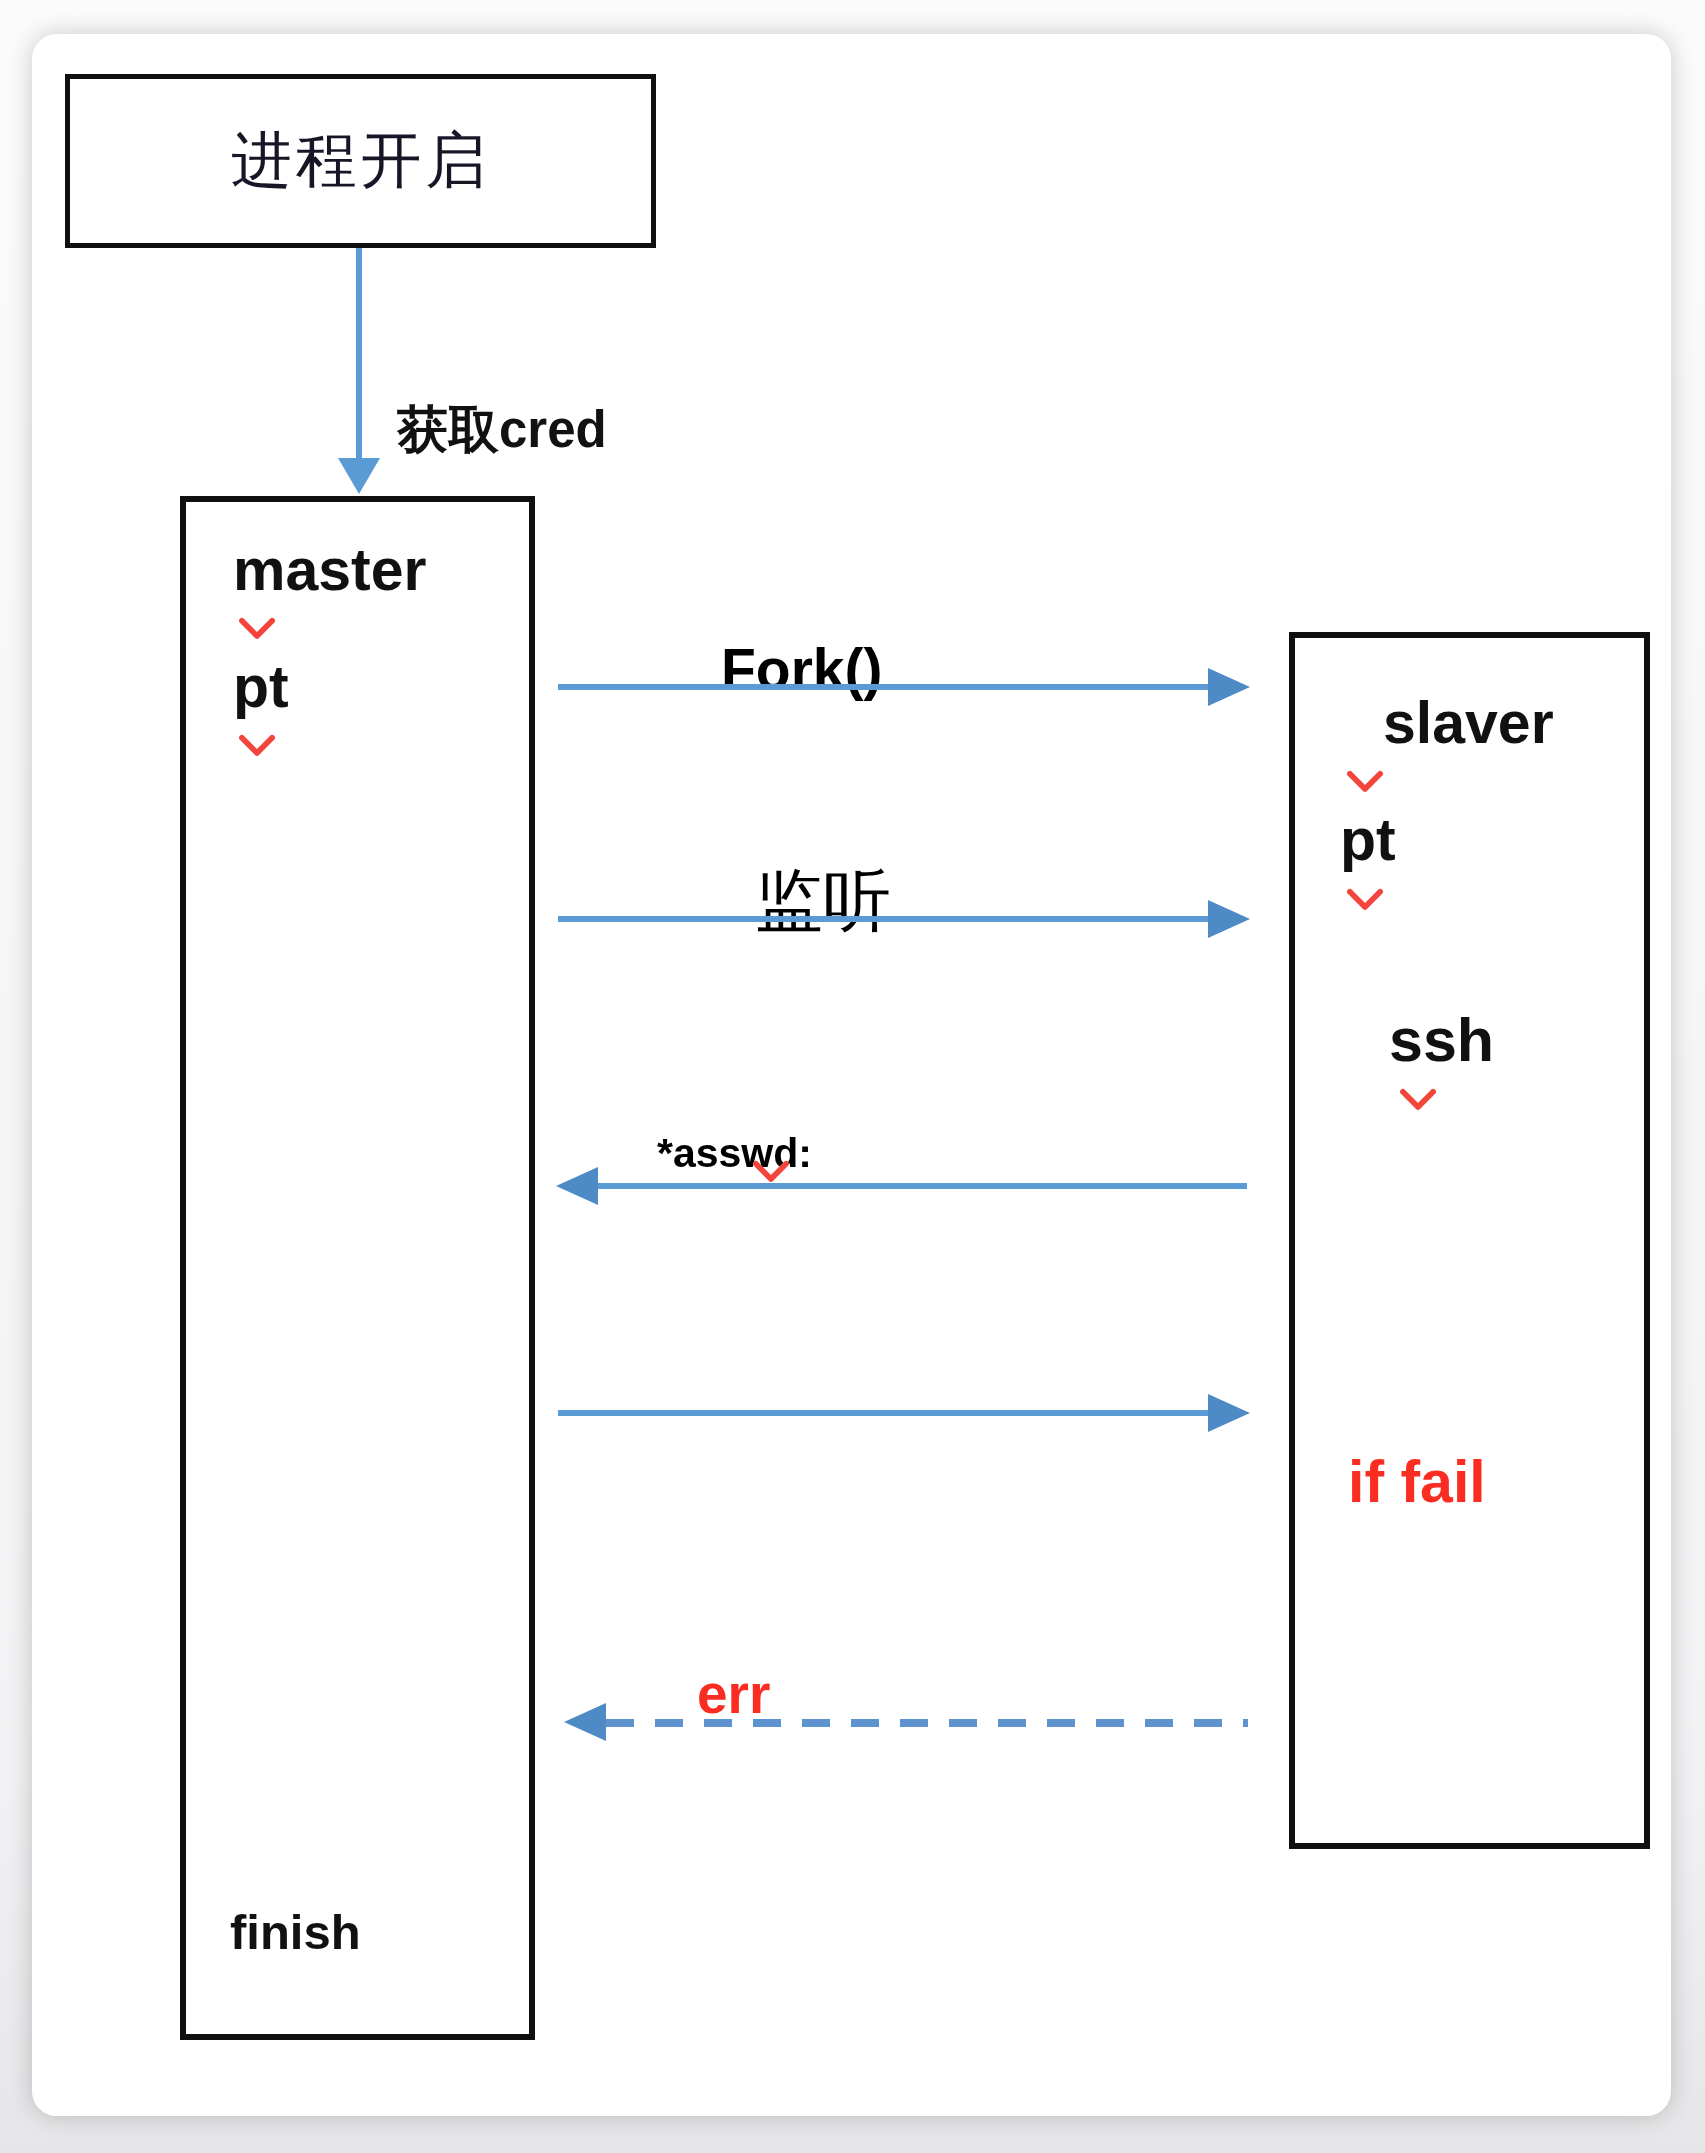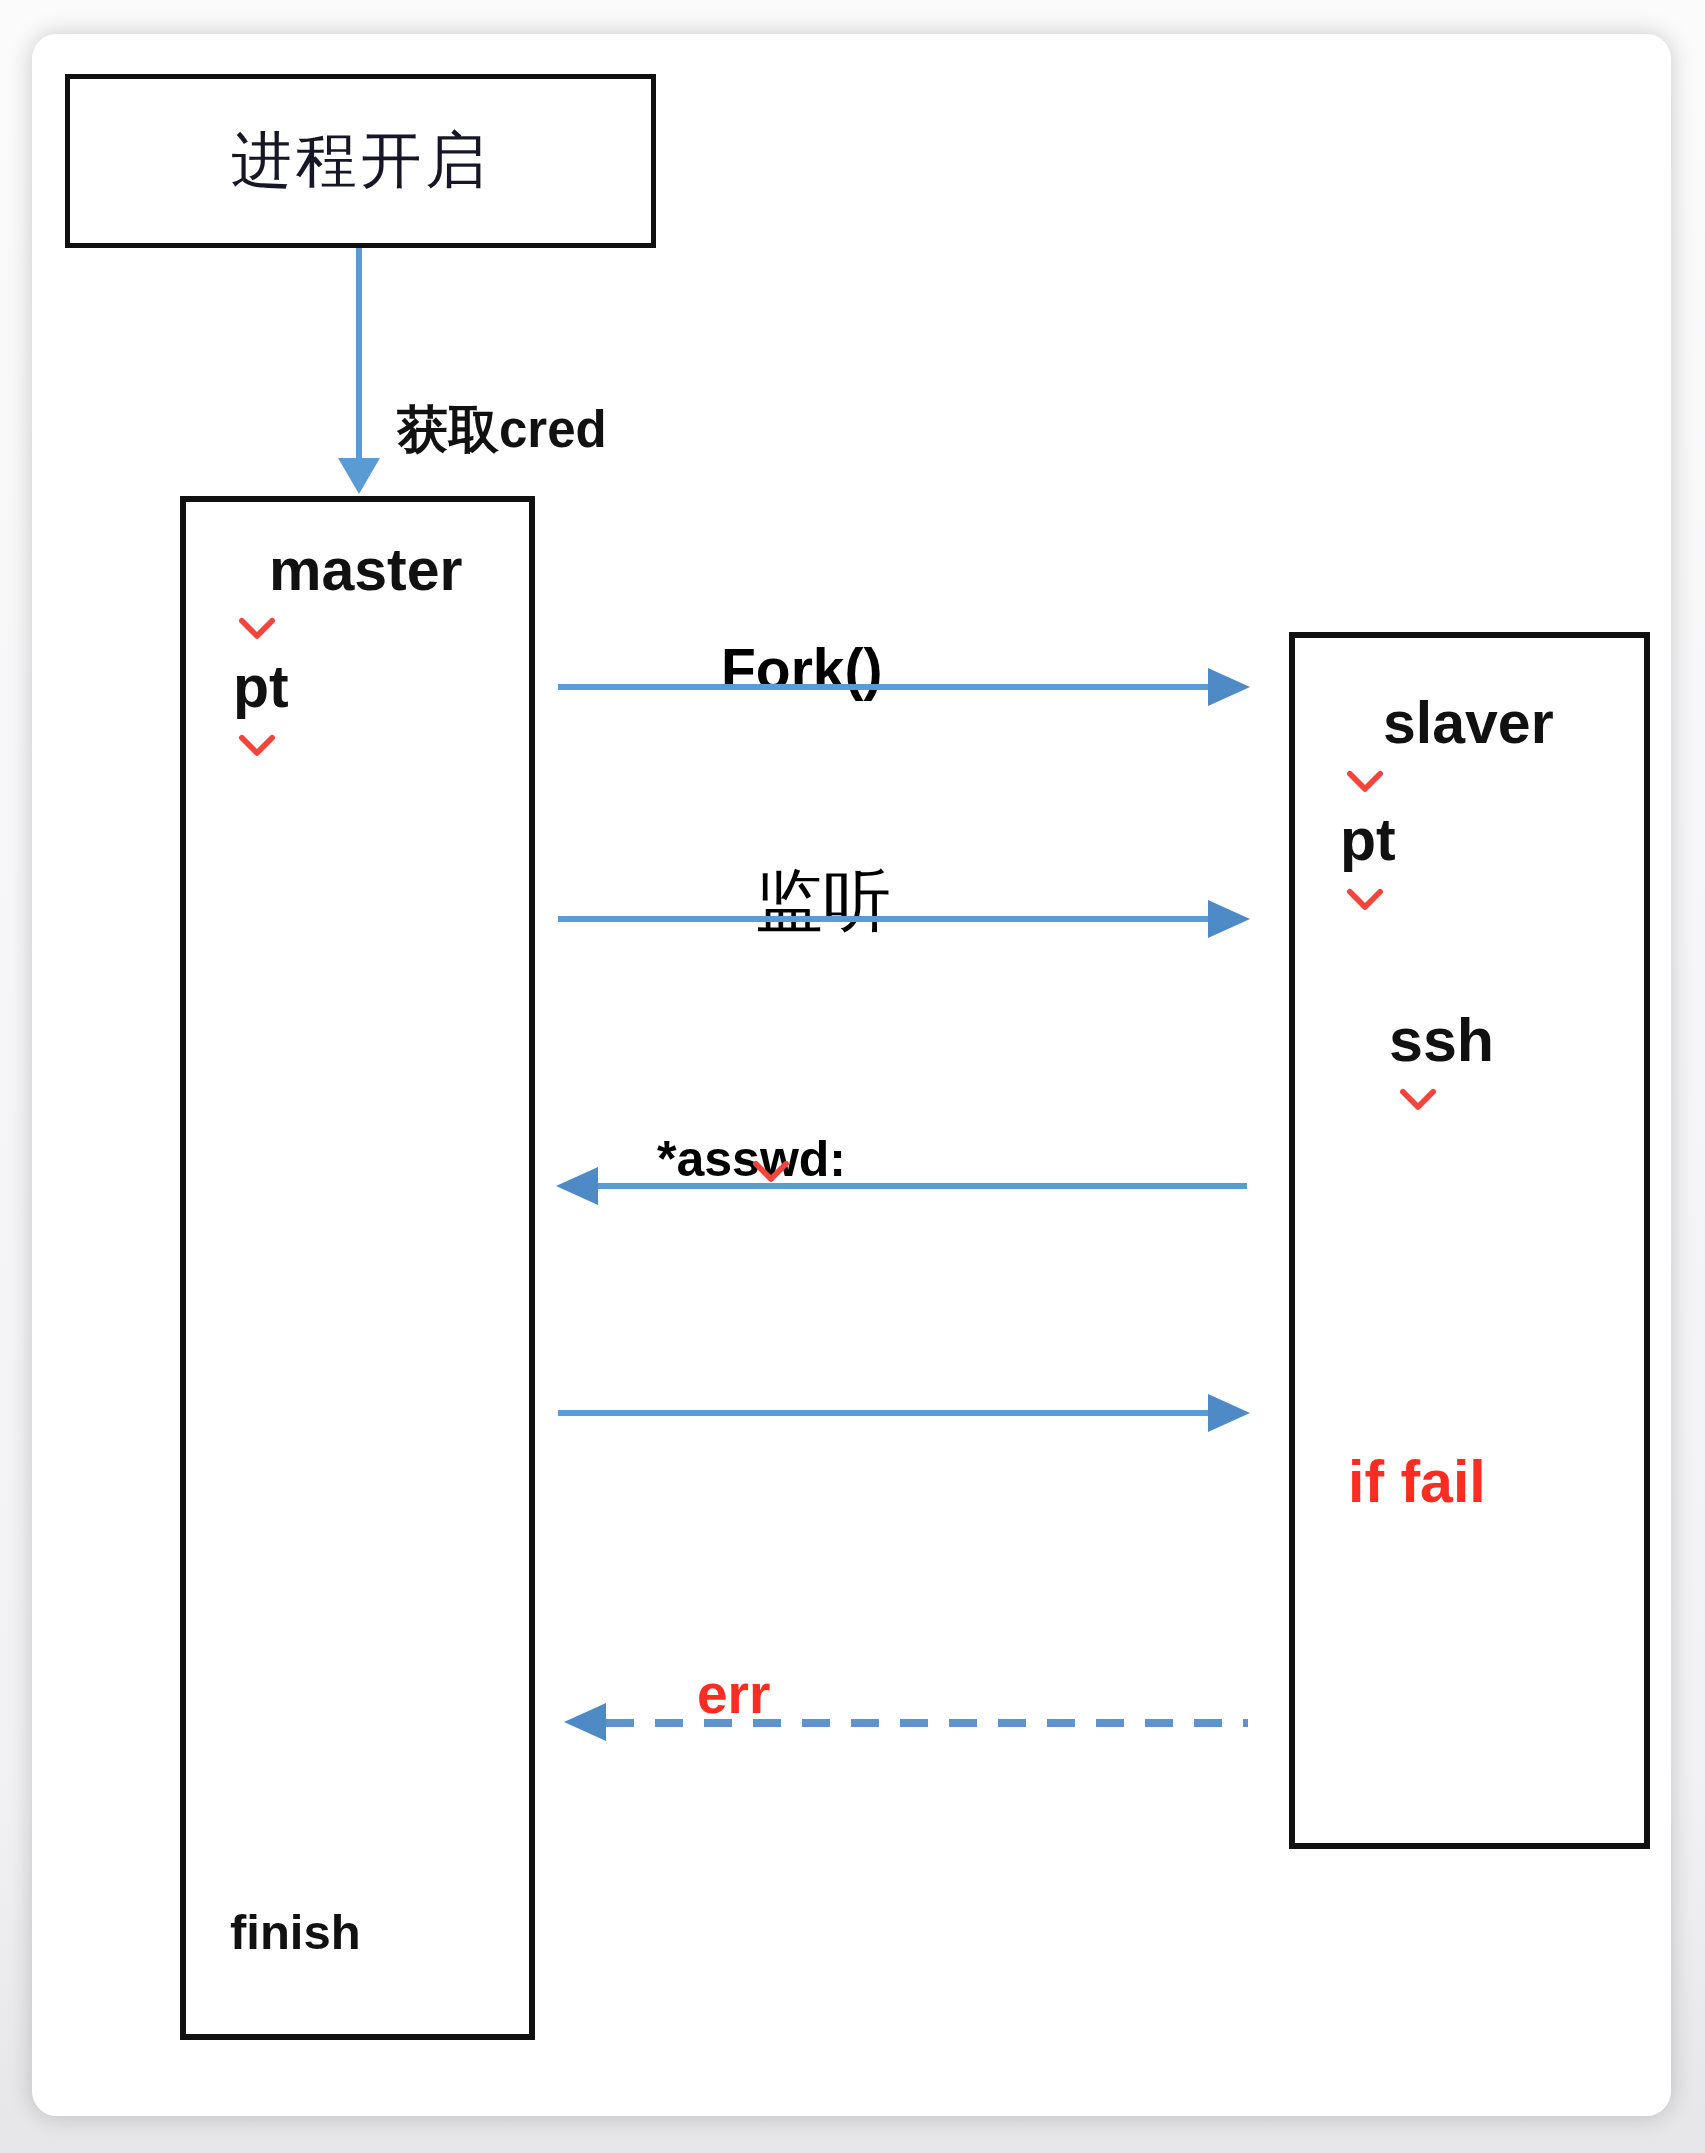--- a/index.html
+++ b/index.html
@@ -59,7 +59,7 @@
   <div class="t w6" style="left:397px;top:396px;font-size:51px;">获取cred</div>
 
   <div class="box lane" id="master-box"></div>
-  <div class="t w6" style="left:233px;top:536px;font-size:59px;margin-left:36px;">master</div>
+  <div class="t w6" style="left:233px;top:536px;font-size:59px;">master</div>
   <svg class="check" style="left:238px;top:617px;" width="38" height="24.6" viewBox="0 0 20 13">
       <polyline points="2,2 10,10 18,2" fill="none" stroke="#f4453c" stroke-width="3" stroke-linecap="round" stroke-linejoin="round"></polyline>
     </svg>

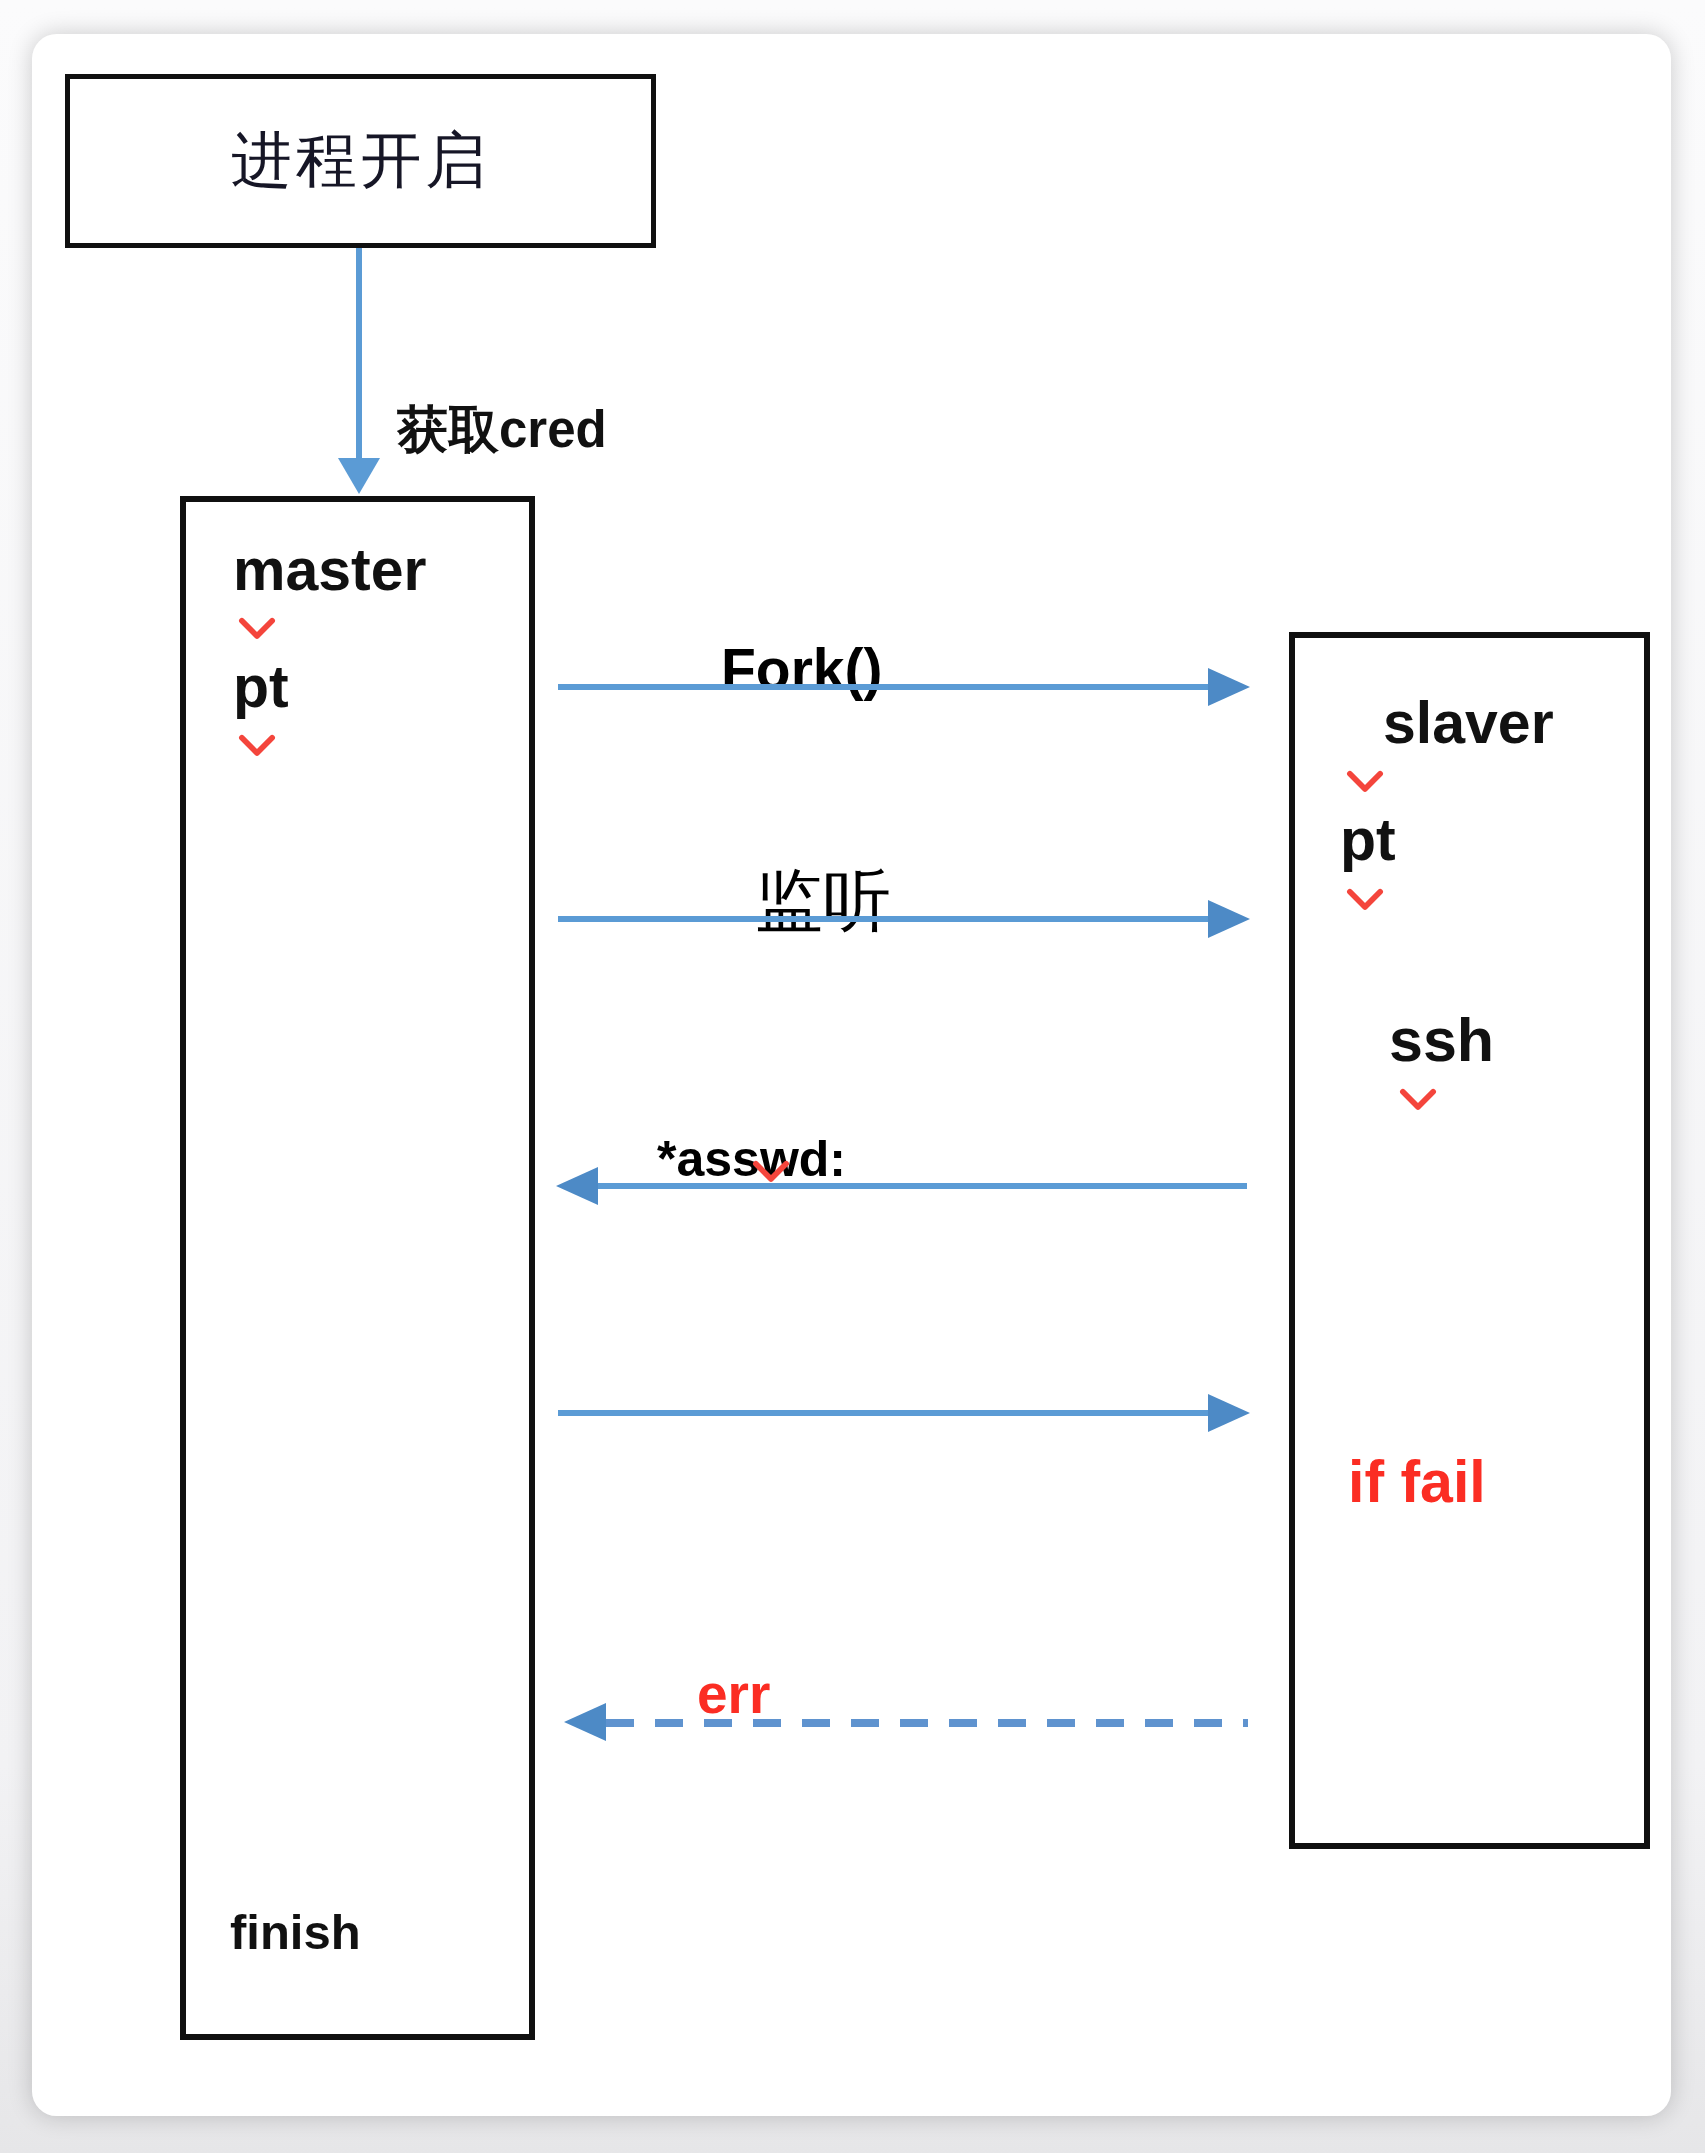--- a/index.html
+++ b/index.html
@@ -92,7 +92,7 @@
   <div class="hline" style="left:558px;top:916px;width:651px;"></div>
   <div class="head-right" style="left:1208px;top:900px;"></div>
 
-  <div class="msg-label w6" style="left:657px;top:1090px;font-size:50px;">*asswd:</div>
+  <div class="msg-label w6" style="left:657px;top:1090px;font-size:41px;">*asswd:</div>
   <svg class="check" style="left:752px;top:1160px;" width="38" height="24.6" viewBox="0 0 20 13">
       <polyline points="2,2 10,10 18,2" fill="none" stroke="#f4453c" stroke-width="3" stroke-linecap="round" stroke-linejoin="round"></polyline>
     </svg>

